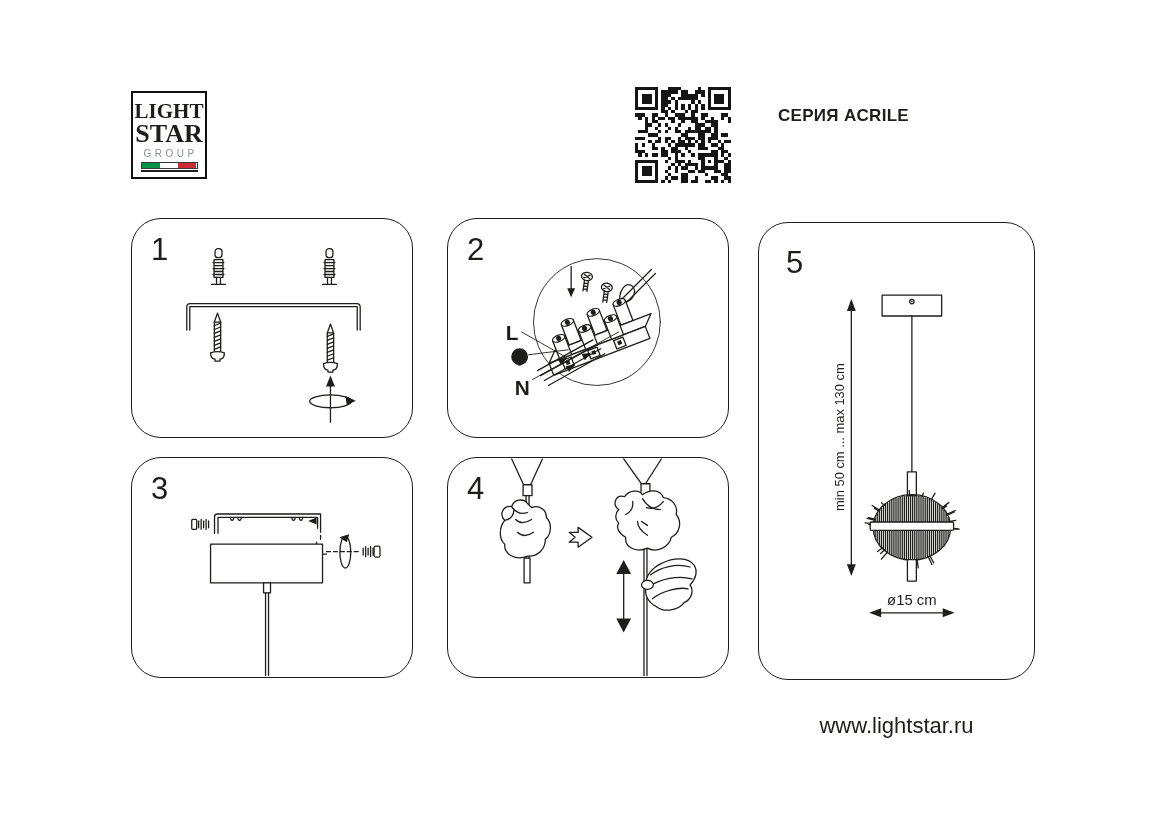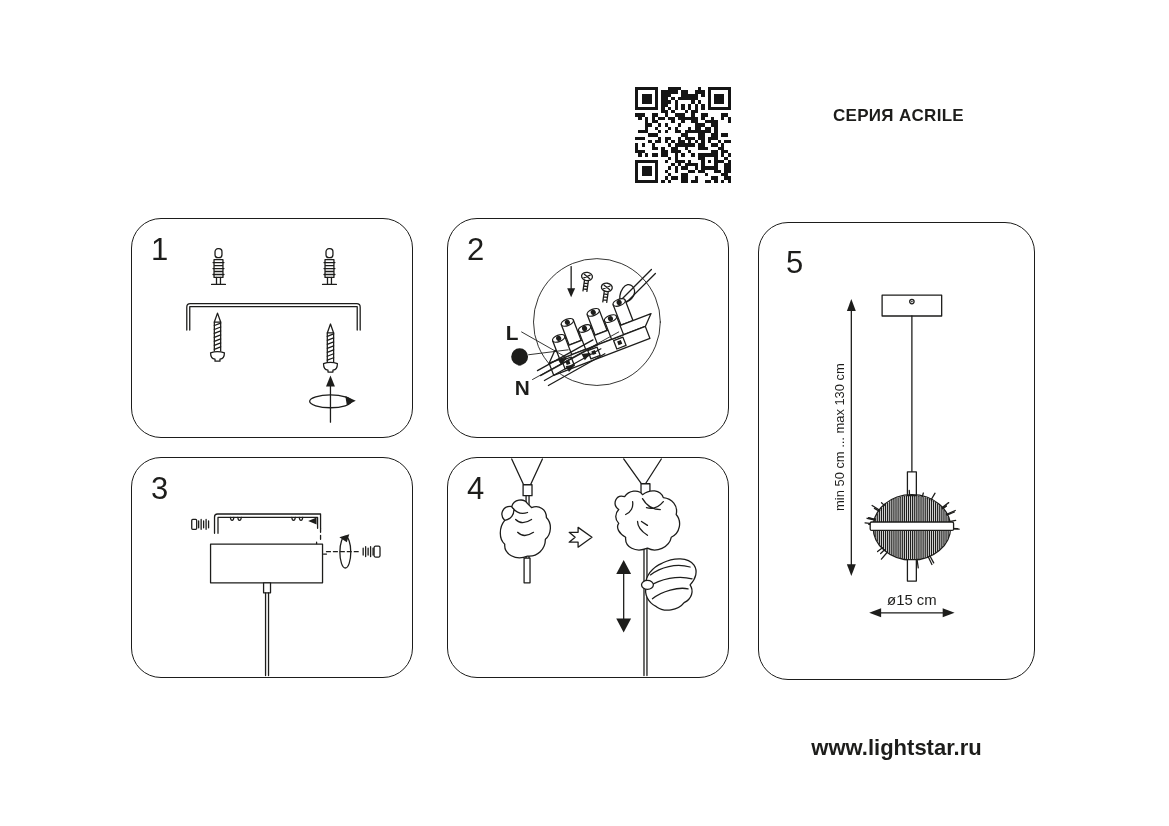--- a/index.html
+++ b/index.html
@@ -59,6 +59,17 @@
 
 <div class="page">
 
+  <div class="logo">
+    <div class="logo-l1">LIGHT</div>
+    <div class="logo-l2">STAR</div>
+    <div class="logo-l3">GROUP</div>
+    <div class="flag">
+        <span class="g"></span>
+        <span class="w"></span>
+        <span class="r"></span>
+      </div>
+    <div class="flag-underline"></div>
+  </div>
 
   <h1 class="title">
     <br>

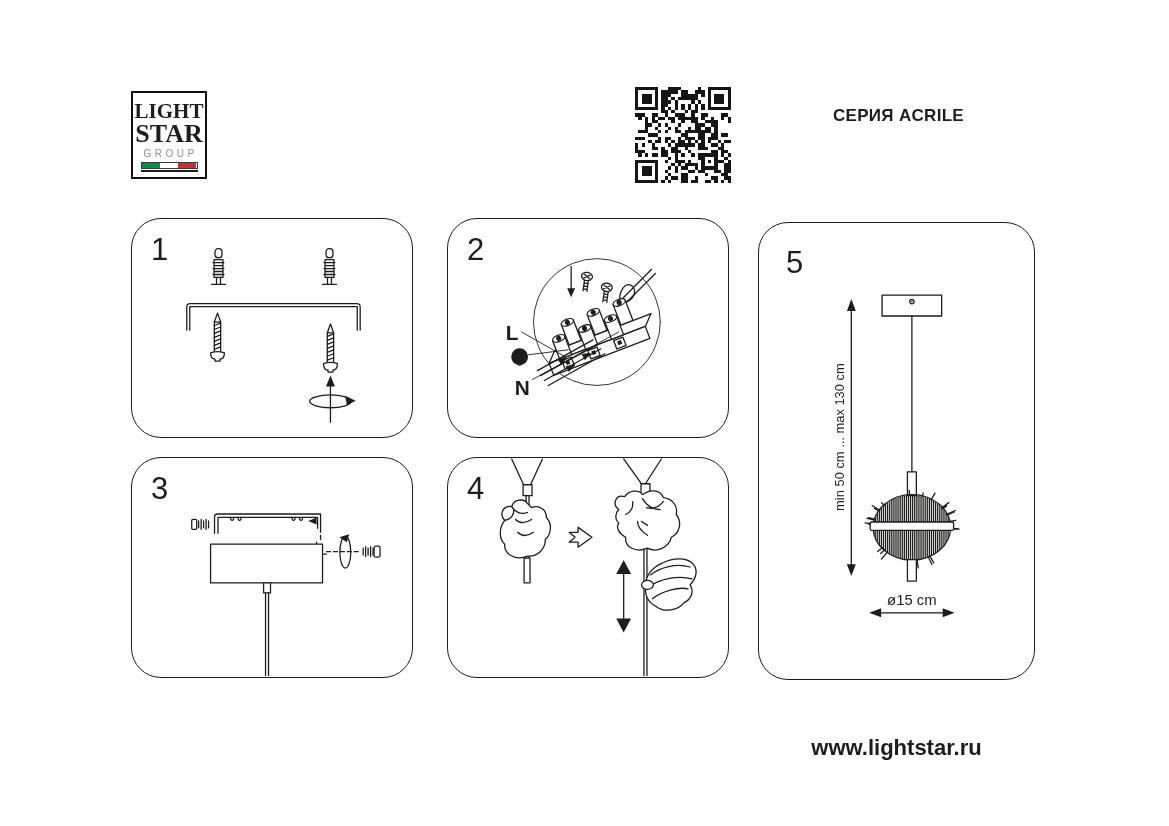--- a/index.html
+++ b/index.html
@@ -27,7 +27,7 @@
   .qr{position:absolute;left:635px;top:87px;width:96px;height:96px;}
   .qr svg{width:96px;height:96px;shape-rendering:crispEdges;display:block;}
 
-  .meta{position:absolute;left:778px;top:106px;width:241px;text-align:center;}
+  .meta{position:absolute;left:778px;top:106px;width:241px;}
   .series{font-size:17px;font-weight:700;letter-spacing:0.3px;}
   .articles{font-size:21px;font-weight:700;letter-spacing:0.5px;margin-top:7px;}
 

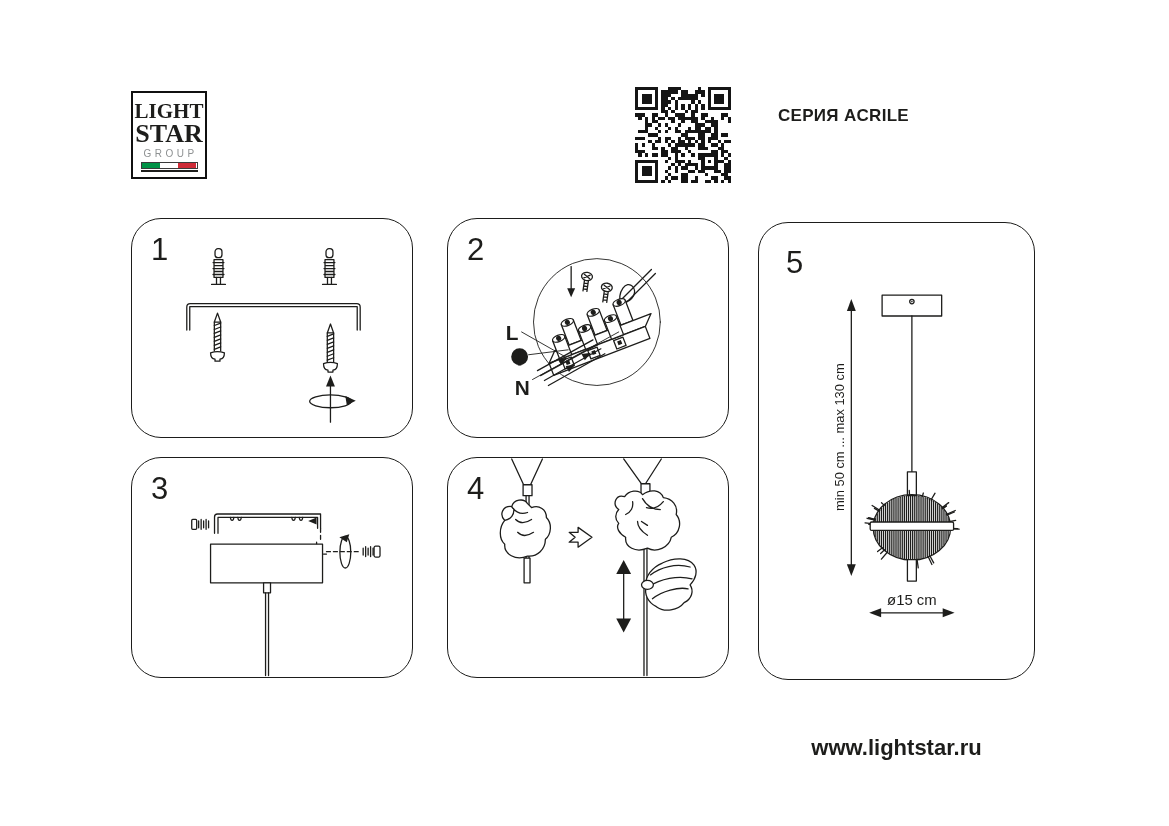--- a/index.html
+++ b/index.html
@@ -52,7 +52,7 @@
 
   
   .footer{position:absolute;left:758px;top:713px;width:277px;text-align:center;
-          font-size:22px;font-weight:700;color:#1d1d1b;margin-top:22px;}
+          font-size:22px;font-weight:400;color:#1d1d1b;}
 </style>
 </head>
 <body>

